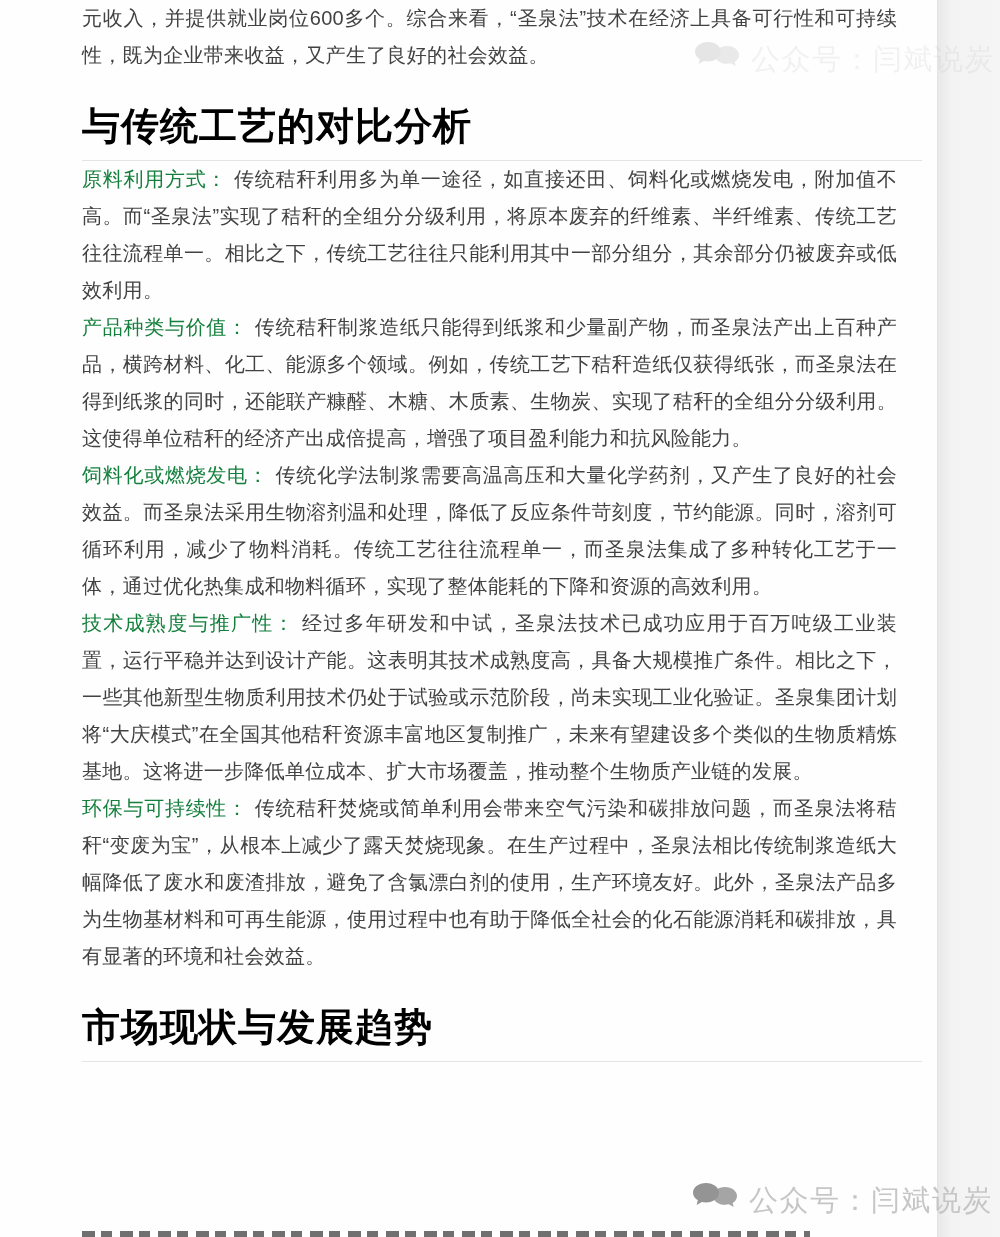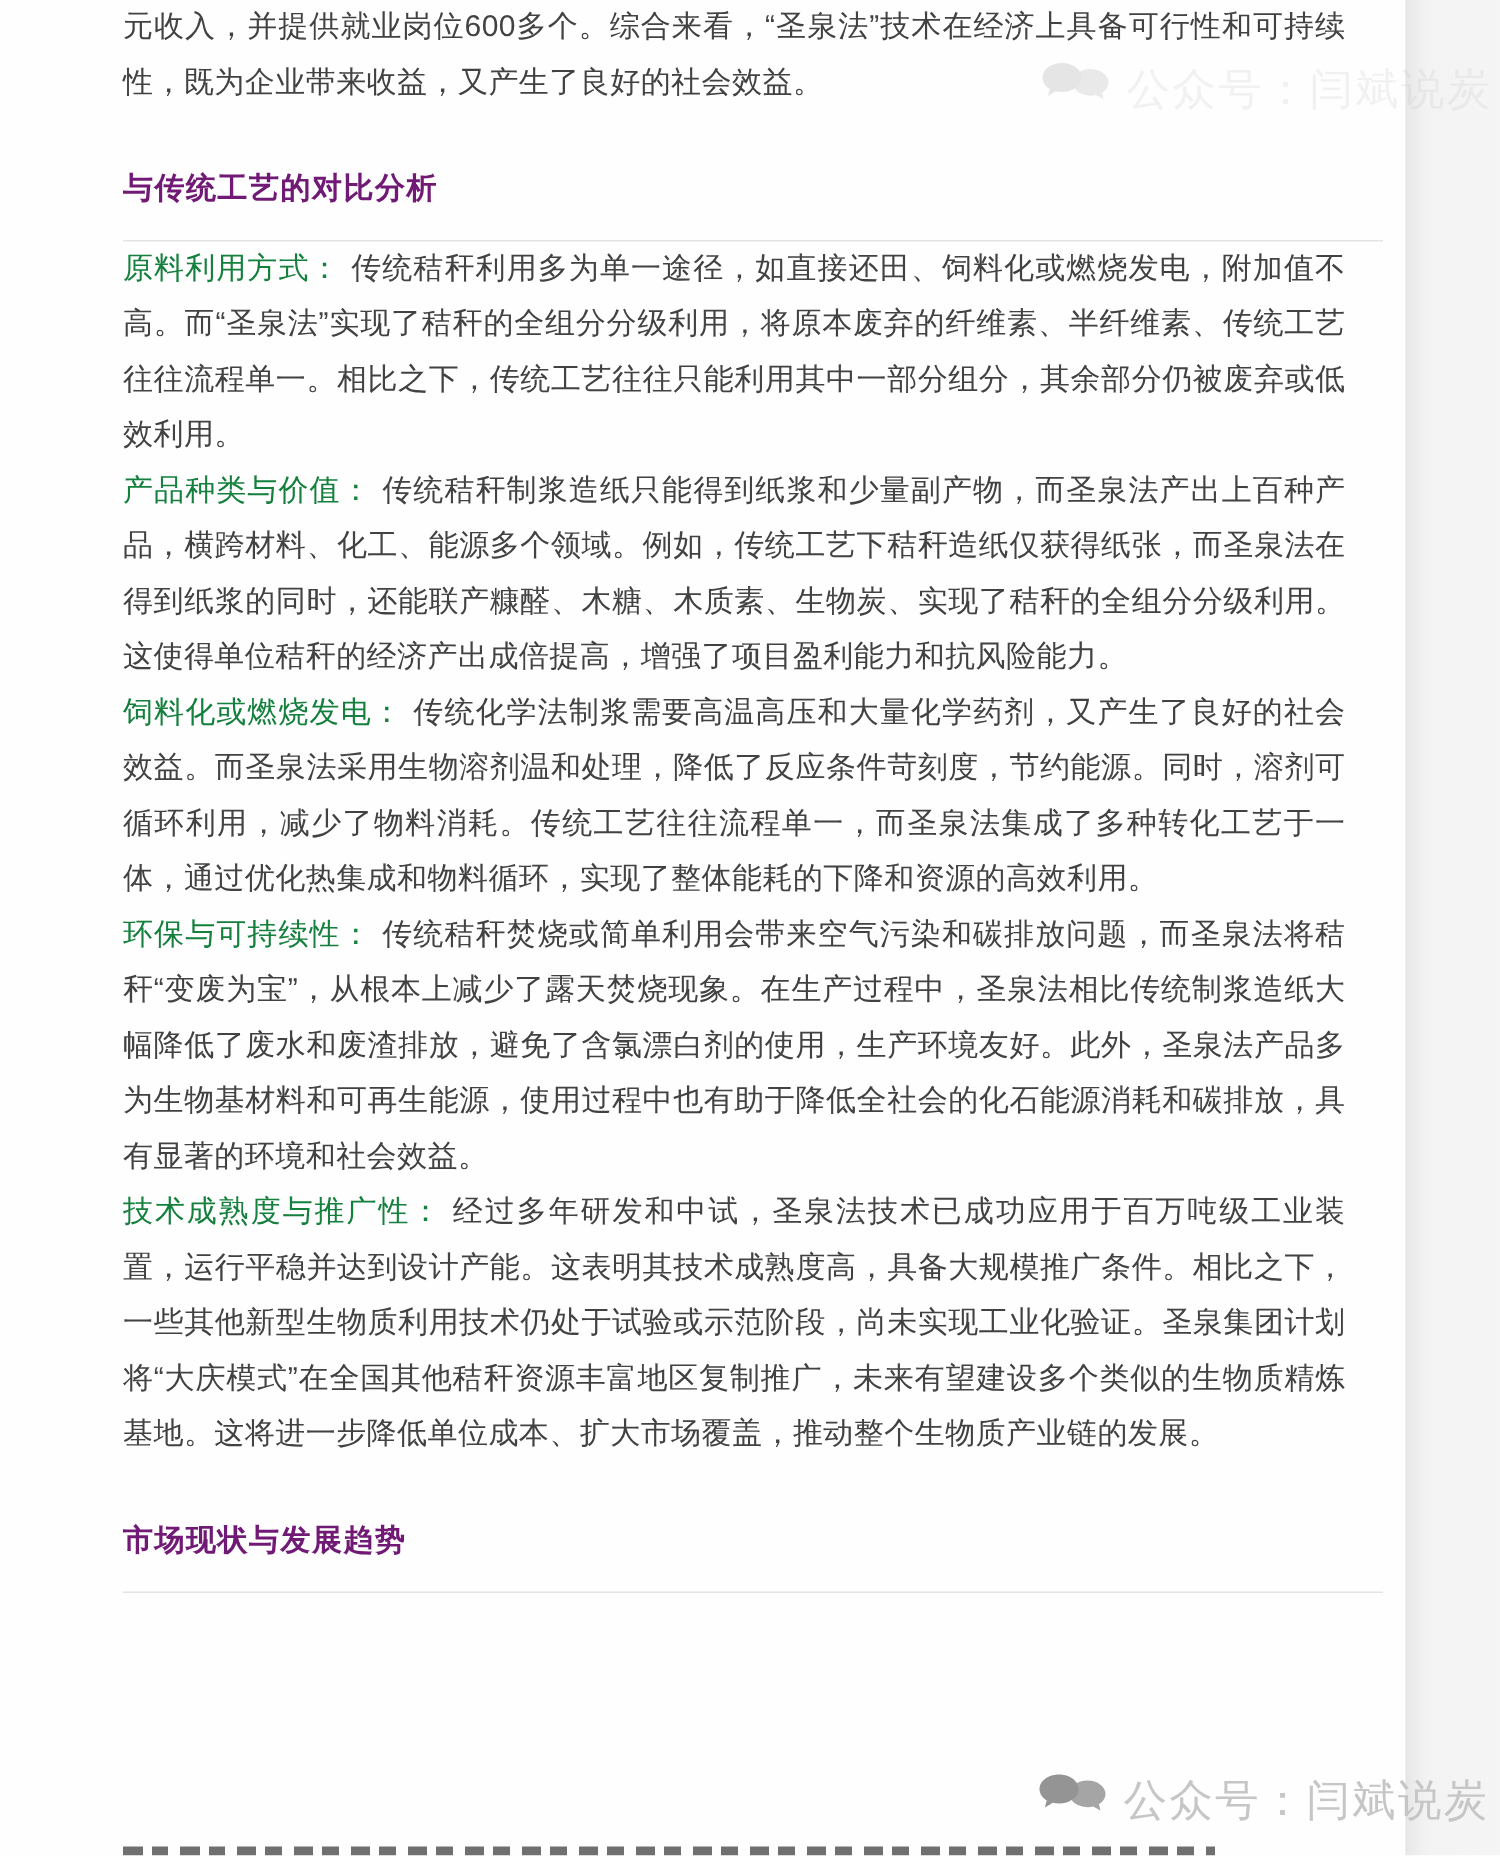--- a/index.html
+++ b/index.html
@@ -38,10 +38,10 @@
   .lbl { font-weight: 400; color: #15803d; margin-right: 7px; }
   h1.h {
     margin: 30px 0 0 0;
-    font-size: 20px;
+    font-size: 38px;
     line-height: 44px;
     font-weight: 700;
-    color: #701a75;
+    color: #000000;
     letter-spacing: 1px;
   }
   .hr {

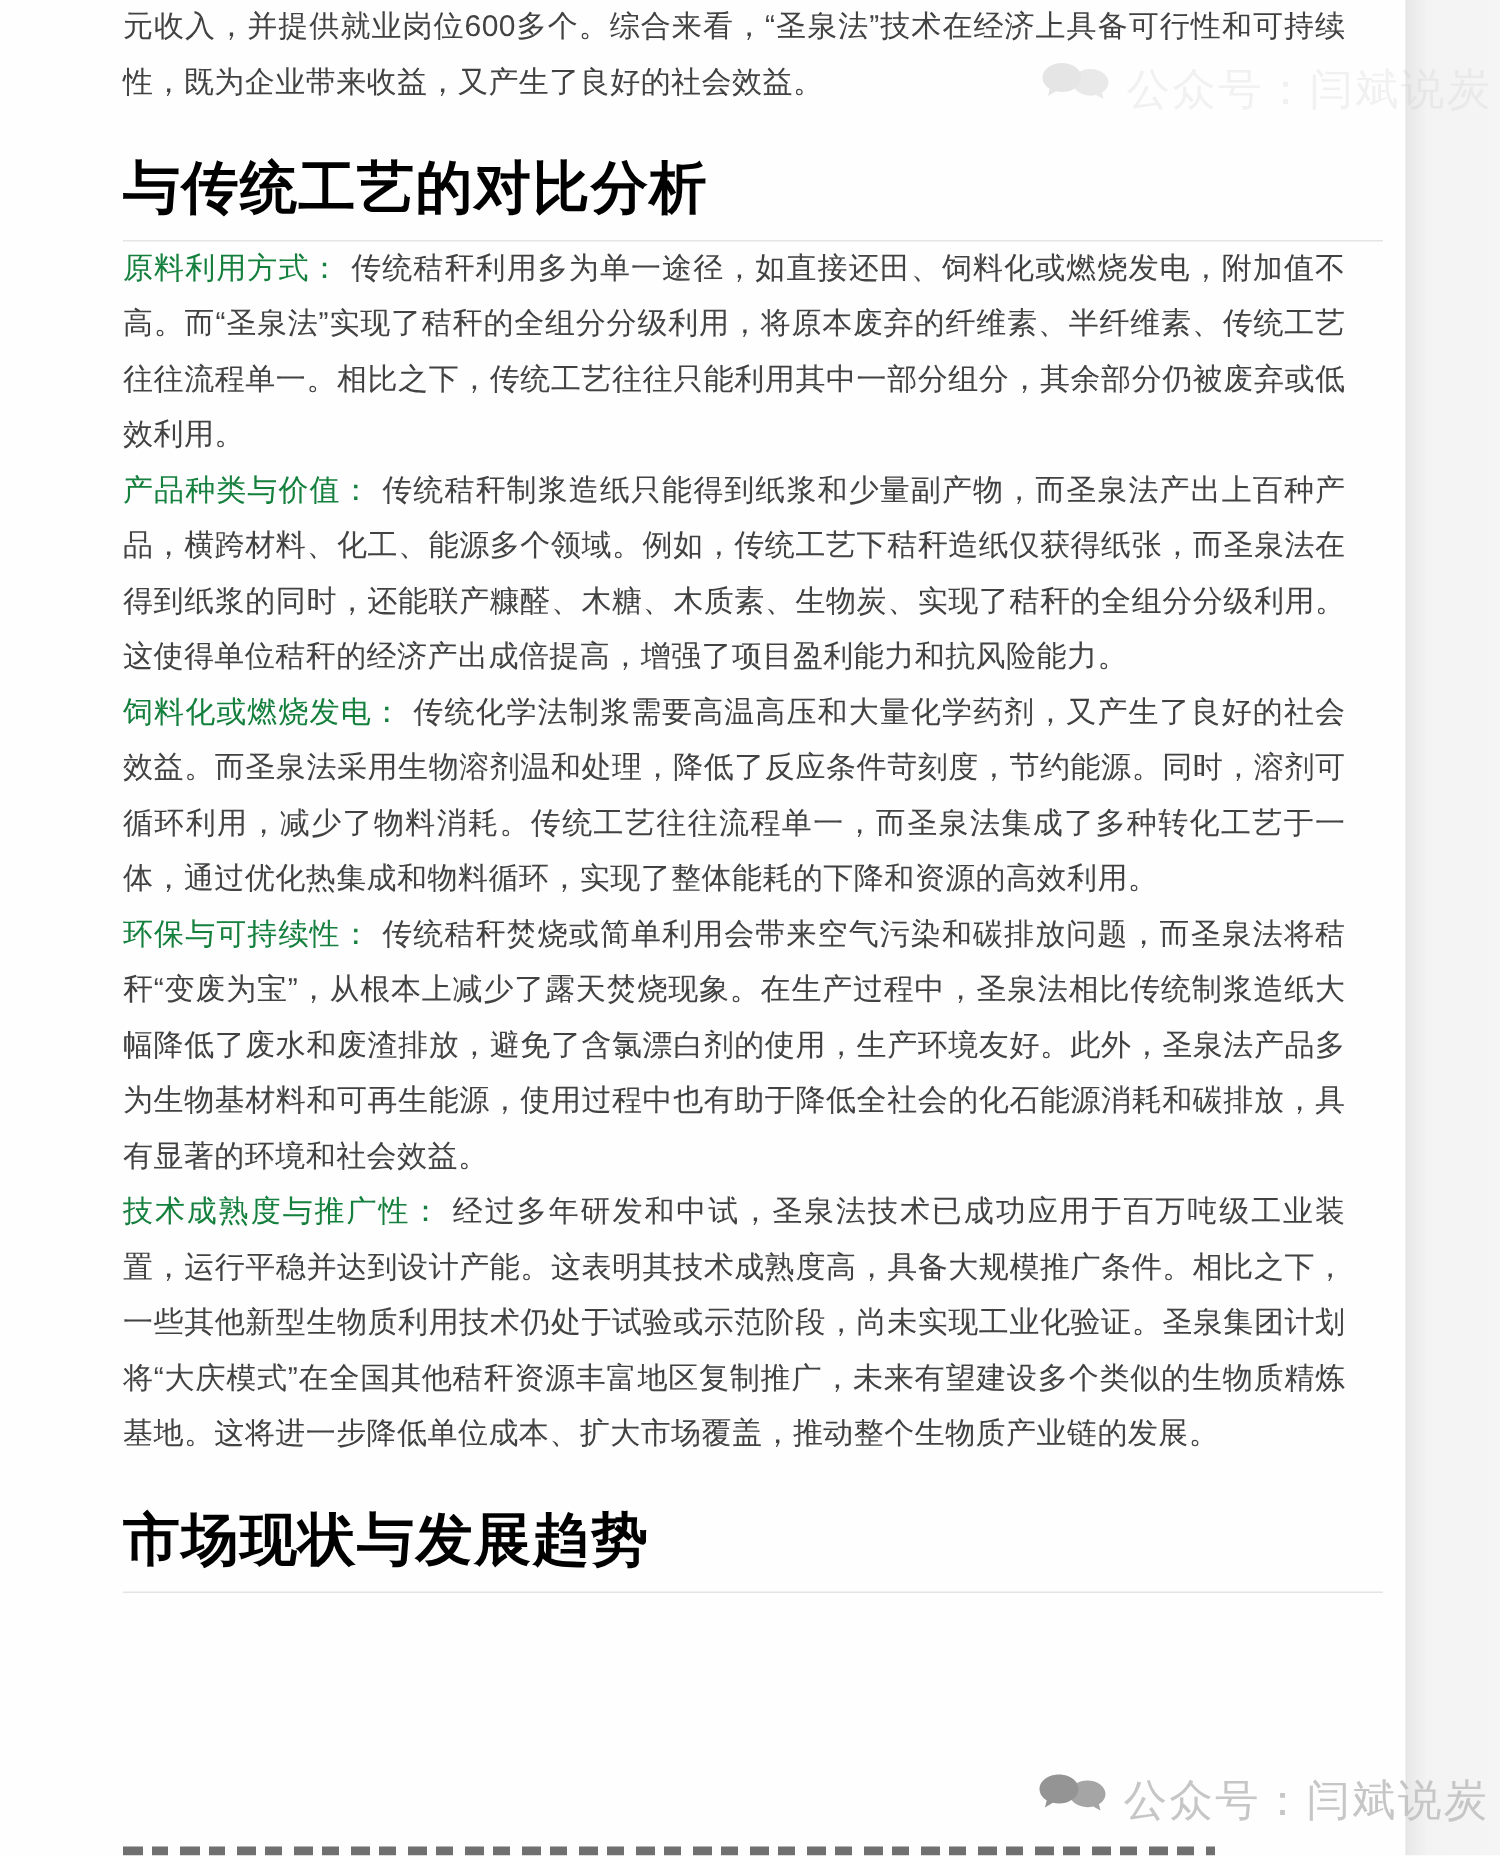--- a/index.html
+++ b/index.html
@@ -102,11 +102,11 @@
     </p>
 
     <p class="body para">
-      <span class="lbl">环保与可持续性：</span><span>传统秸秆焚烧或简单利用会带来空气污染和碳排放问题，而圣泉法将秸秆“变废为宝”，从根本上减少了露天焚烧现象。在生产过程中，圣泉法相比传统制浆造纸大幅降低了废水和废渣排放，避免了含氯漂白剂的使用，生产环境友好。此外，圣泉法产品多为生物基材料和可再生能源，使用过程中也有助于降低全社会的化石能源消耗和碳排放，具有显著的环境和社会效益。</span>
+      <span class="lbl">技术成熟度与推广性：</span><span>经过多年研发和中试，圣泉法技术已成功应用于百万吨级工业装置，运行平稳并达到设计产能。这表明其技术成熟度高，具备大规模推广条件。相比之下，一些其他新型生物质利用技术仍处于试验或示范阶段，尚未实现工业化验证。圣泉集团计划将“大庆模式”在全国其他秸秆资源丰富地区复制推广，未来有望建设多个类似的生物质精炼基地。这将进一步降低单位成本、扩大市场覆盖，推动整个生物质产业链的发展。</span>
     </p>
 
     <p class="body para">
-      <span class="lbl">技术成熟度与推广性：</span><span>经过多年研发和中试，圣泉法技术已成功应用于百万吨级工业装置，运行平稳并达到设计产能。这表明其技术成熟度高，具备大规模推广条件。相比之下，一些其他新型生物质利用技术仍处于试验或示范阶段，尚未实现工业化验证。圣泉集团计划将“大庆模式”在全国其他秸秆资源丰富地区复制推广，未来有望建设多个类似的生物质精炼基地。这将进一步降低单位成本、扩大市场覆盖，推动整个生物质产业链的发展。</span>
+      <span class="lbl">环保与可持续性：</span><span>传统秸秆焚烧或简单利用会带来空气污染和碳排放问题，而圣泉法将秸秆“变废为宝”，从根本上减少了露天焚烧现象。在生产过程中，圣泉法相比传统制浆造纸大幅降低了废水和废渣排放，避免了含氯漂白剂的使用，生产环境友好。此外，圣泉法产品多为生物基材料和可再生能源，使用过程中也有助于降低全社会的化石能源消耗和碳排放，具有显著的环境和社会效益。</span>
     </p>
 
     <h1 class="h">市场现状与发展趋势</h1>

